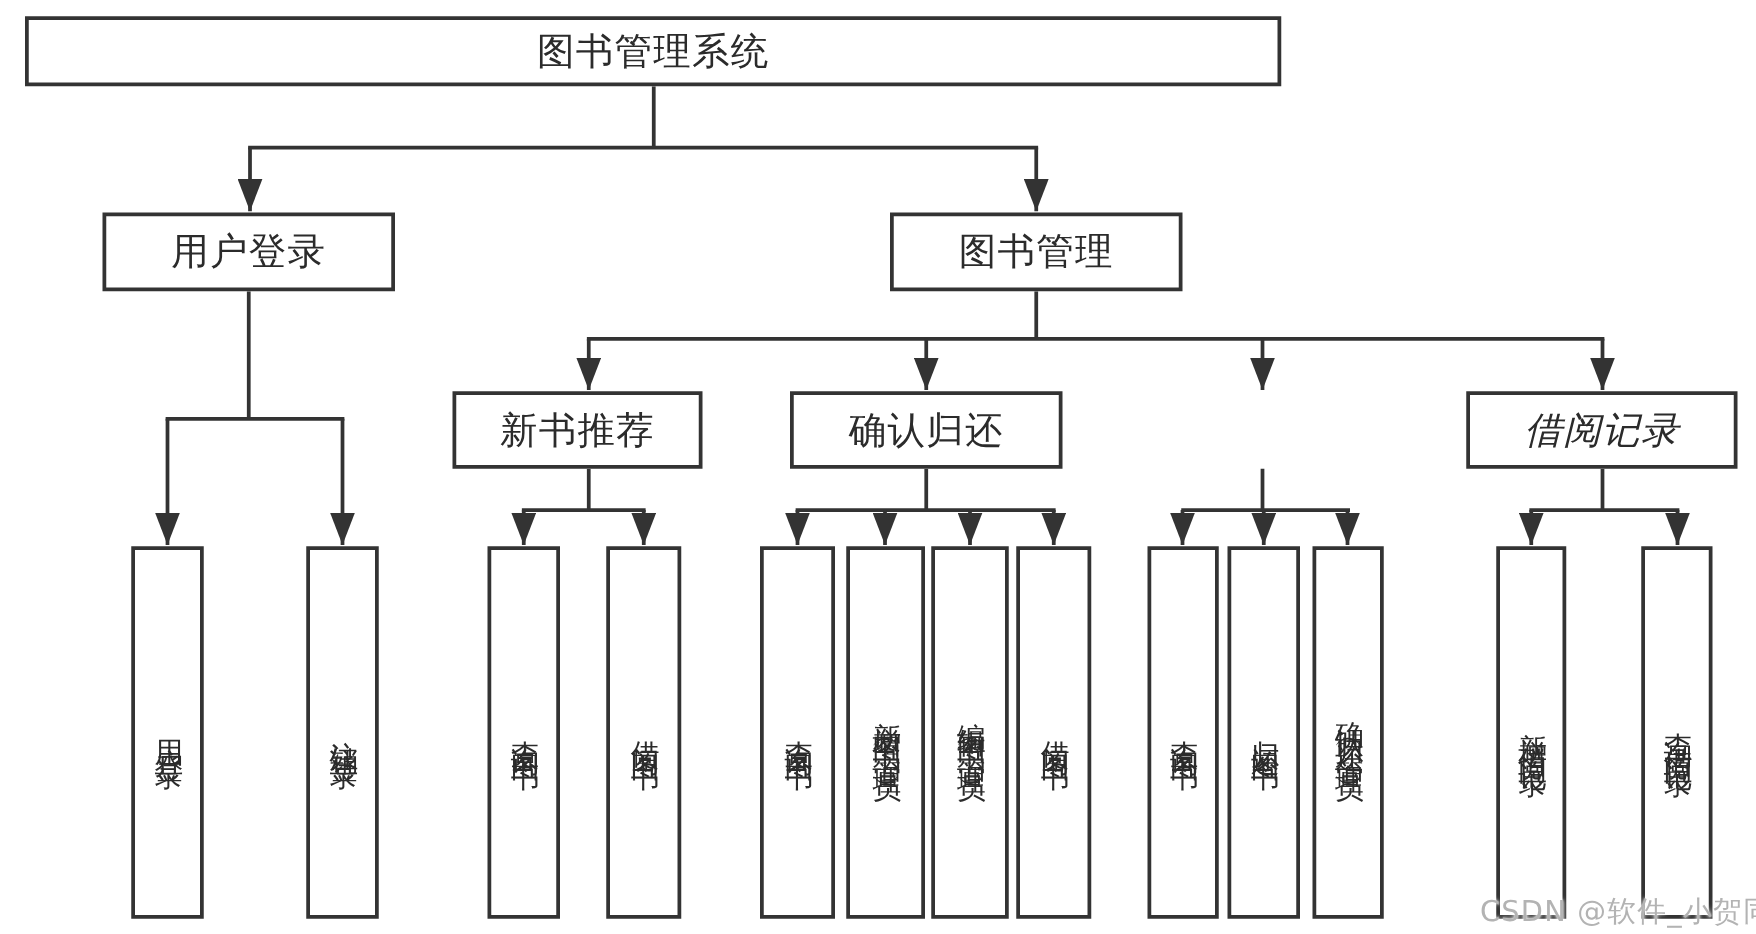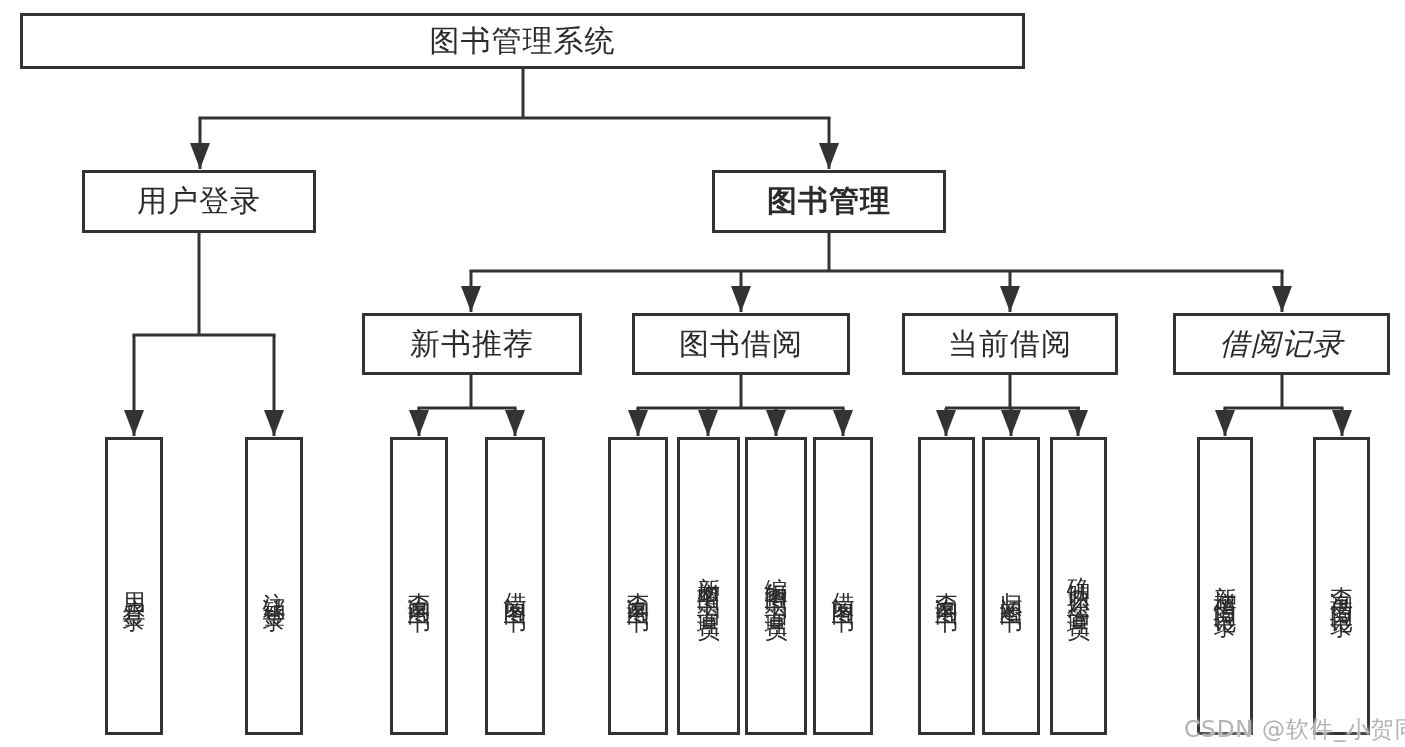--- a/index.html
+++ b/index.html
@@ -116,7 +116,7 @@
   <div class="node" style="left:20px; top:13px; width:1005px; height:56px;">图书管理系统</div>
 
   <div class="node" style="left:82px; top:170px; width:234px; height:63px;">用户登录</div>
-  <div class="node" style="left:712px; top:170px; width:234px; height:63px;font-weight:bold;">图书管理</div>
+  <div class="node" style="left:712px; top:170px; width:234px; height:63px;">图书管理</div>
 
   <div class="node" style="left:362px; top:313px; width:220px; height:62px;">新书推荐</div>
   <div class="node" style="left:632px; top:313px; width:218px; height:62px;">图书借阅</div>

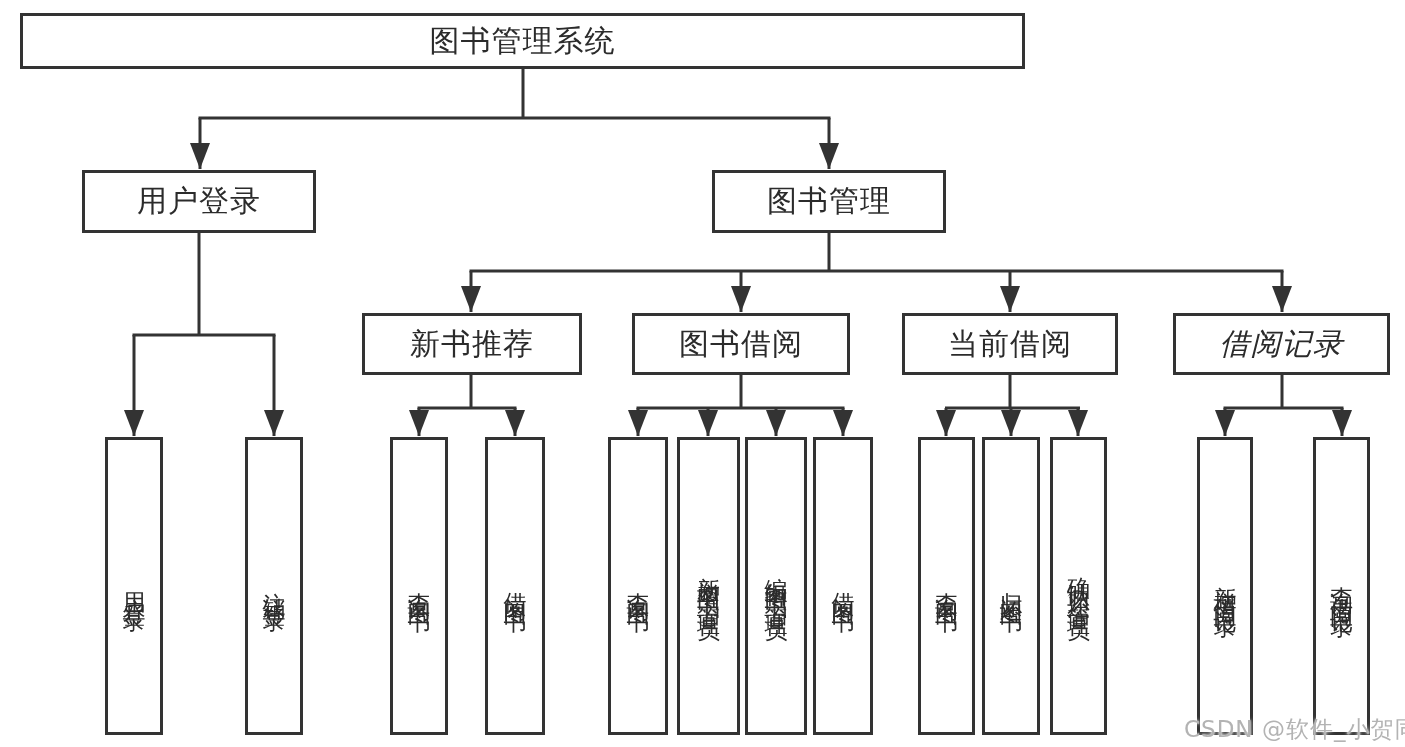--- a/index.html
+++ b/index.html
@@ -118,7 +118,7 @@
   <div class="node" style="left:82px; top:170px; width:234px; height:63px;">用户登录</div>
   <div class="node" style="left:712px; top:170px; width:234px; height:63px;">图书管理</div>
 
-  <div class="node" style="left:362px; top:313px; width:220px; height:62px;">新书推荐</div>
+  <div class="node" style="left:362px; top:313px; width:200px; height:62px;">新书推荐</div>
   <div class="node" style="left:632px; top:313px; width:218px; height:62px;">图书借阅</div>
   <div class="node" style="left:902px; top:313px; width:216px; height:62px;">当前借阅</div>
   <div class="node" style="left:1173px; top:313px; width:217px; height:62px;font-style:italic;">借阅记录</div>

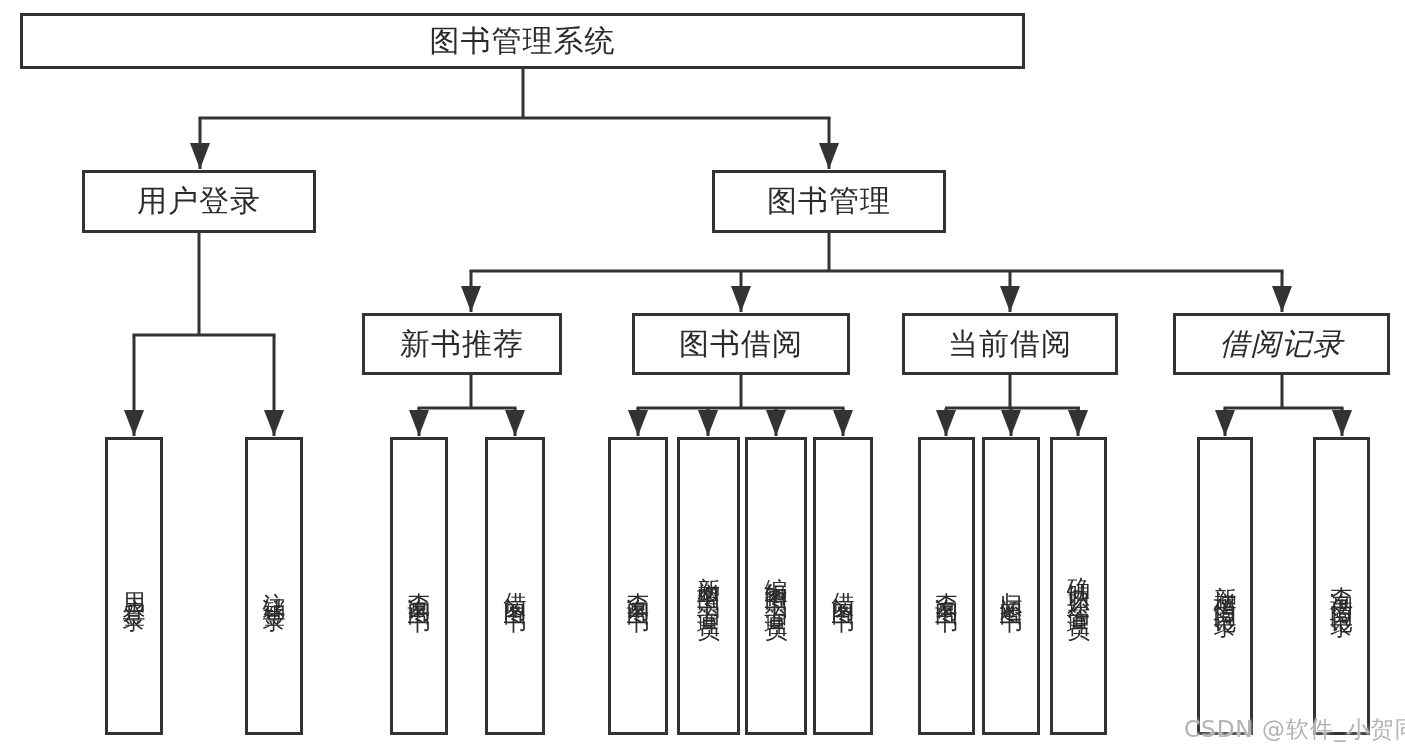--- a/index.html
+++ b/index.html
@@ -119,7 +119,7 @@
   <div class="node" style="left:712px; top:170px; width:234px; height:63px;">图书管理</div>
 
   <div class="node" style="left:362px; top:313px; width:200px; height:62px;">新书推荐</div>
-  <div class="node" style="left:632px; top:313px; width:218px; height:62px;">图书借阅</div>
+  <div class="node" style="left:632px; top:313px; width:218px; height:62px;">确认归还</div>
   <div class="node" style="left:902px; top:313px; width:216px; height:62px;">当前借阅</div>
   <div class="node" style="left:1173px; top:313px; width:217px; height:62px;font-style:italic;">借阅记录</div>
 

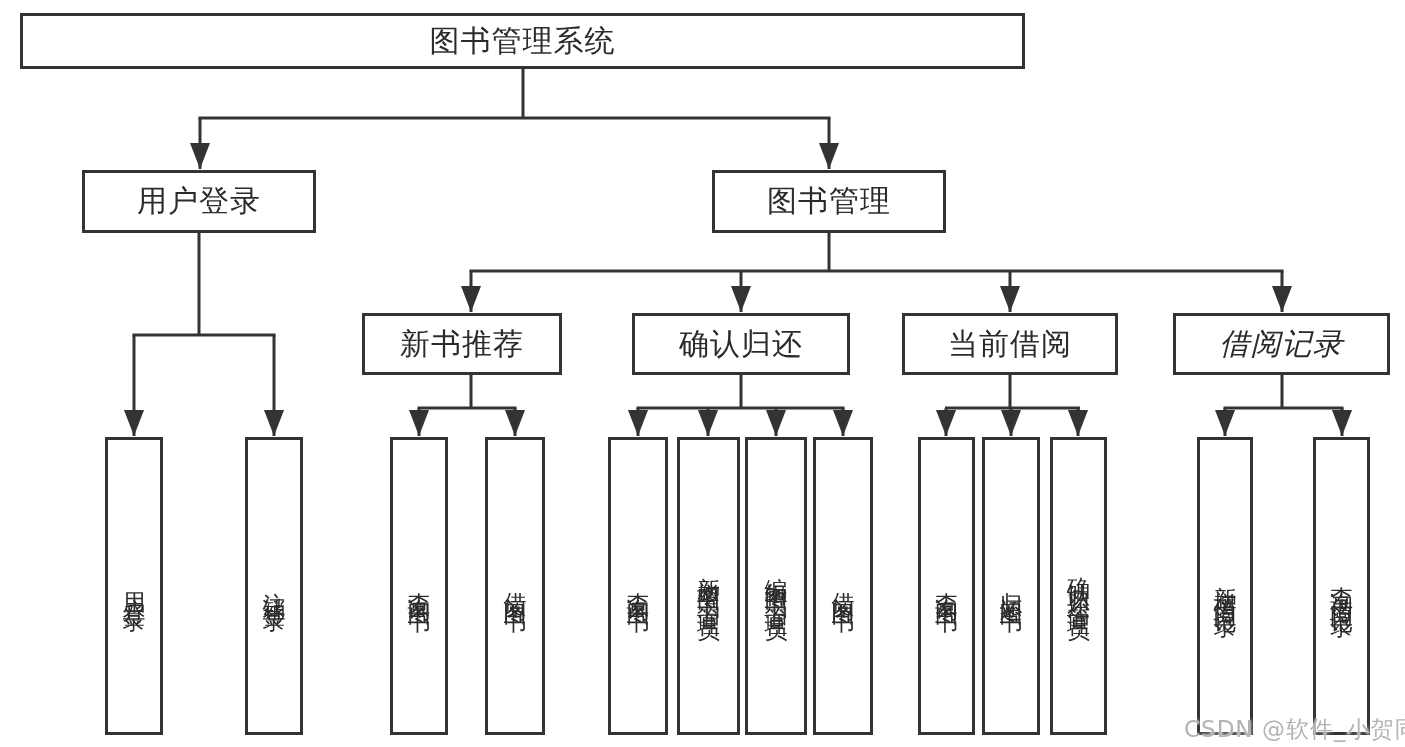--- a/index.html
+++ b/index.html
@@ -120,7 +120,6 @@
 
   <div class="node" style="left:362px; top:313px; width:200px; height:62px;">新书推荐</div>
   <div class="node" style="left:632px; top:313px; width:218px; height:62px;">确认归还</div>
-  <div class="node" style="left:902px; top:313px; width:216px; height:62px;">当前借阅</div>
   <div class="node" style="left:1173px; top:313px; width:217px; height:62px;font-style:italic;">借阅记录</div>
 
   <div class="vnode" style="left:105px; top:437px; width:58px; height:298px;">

